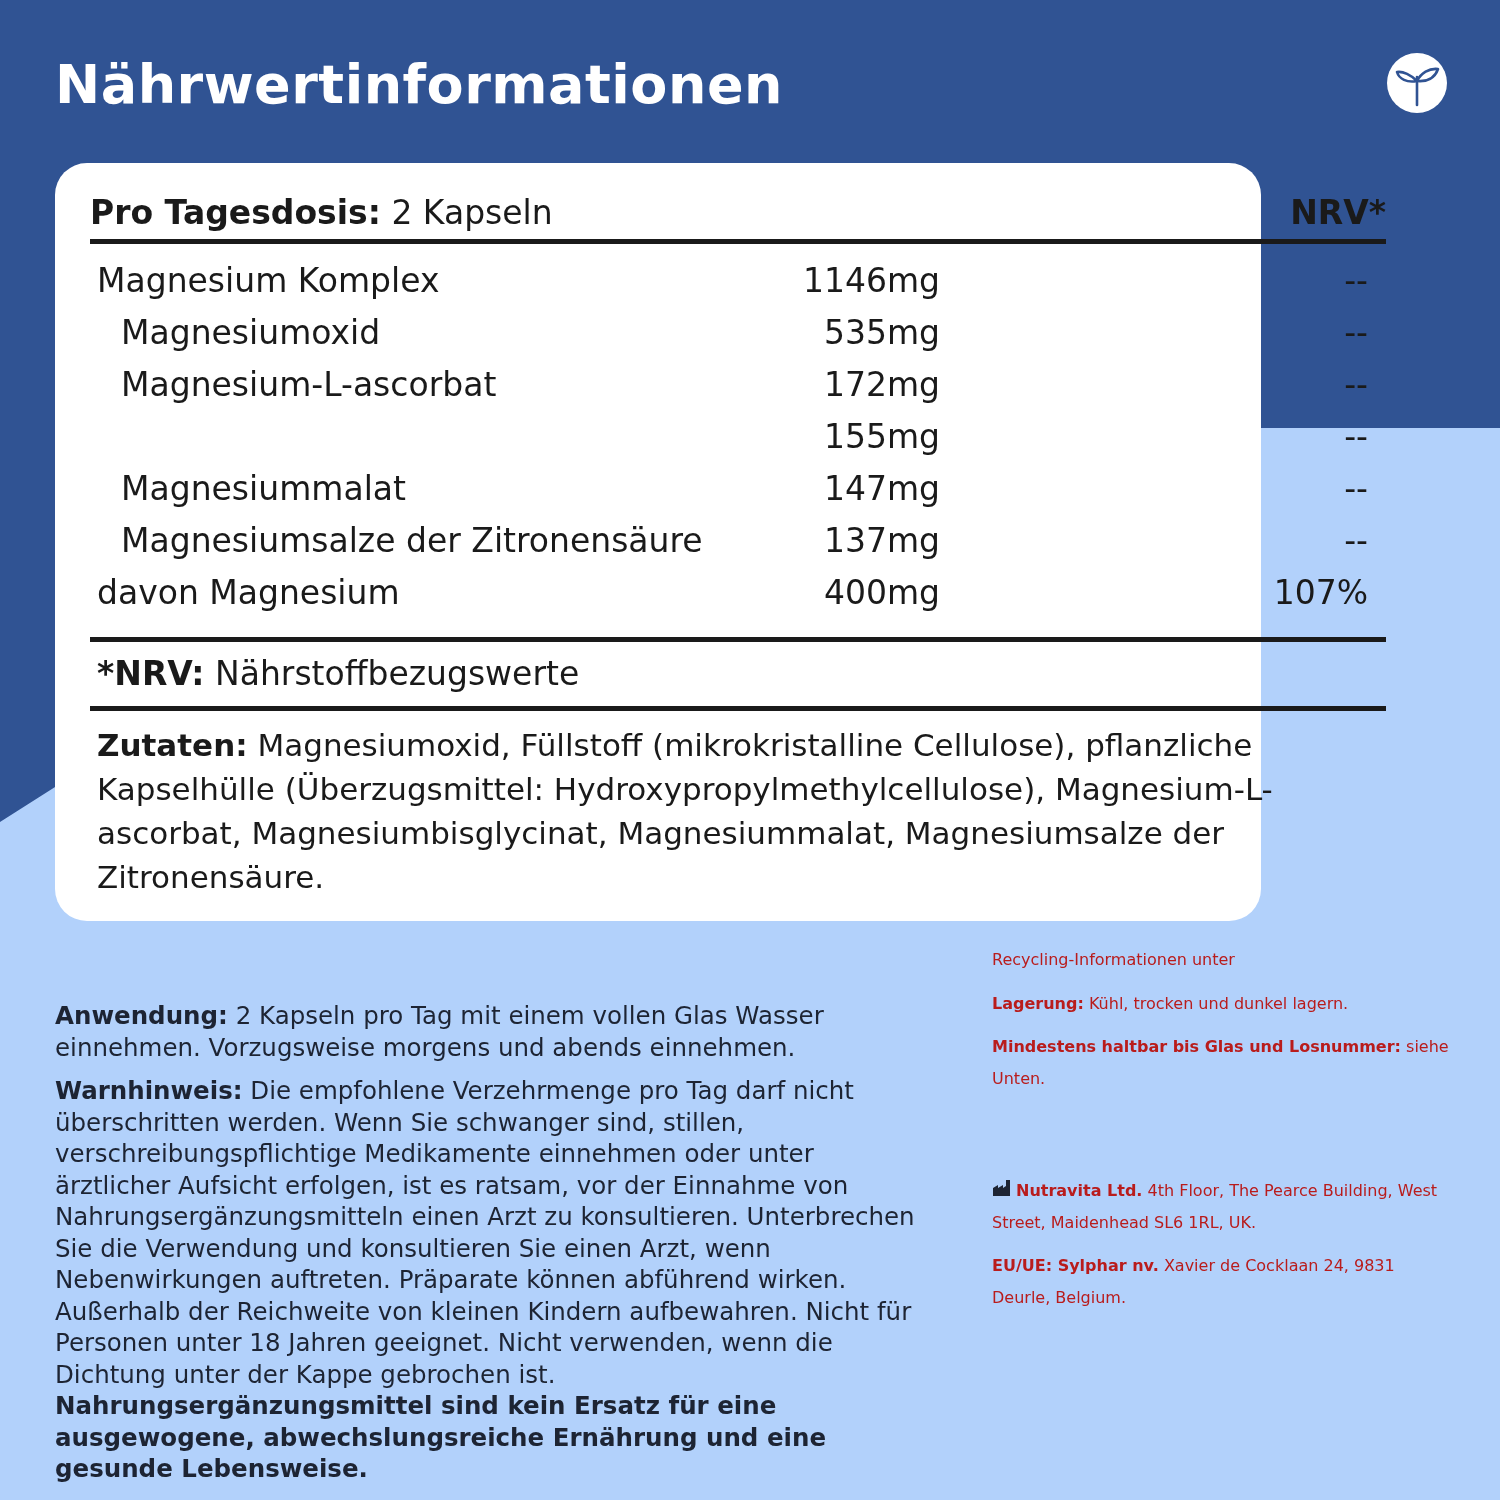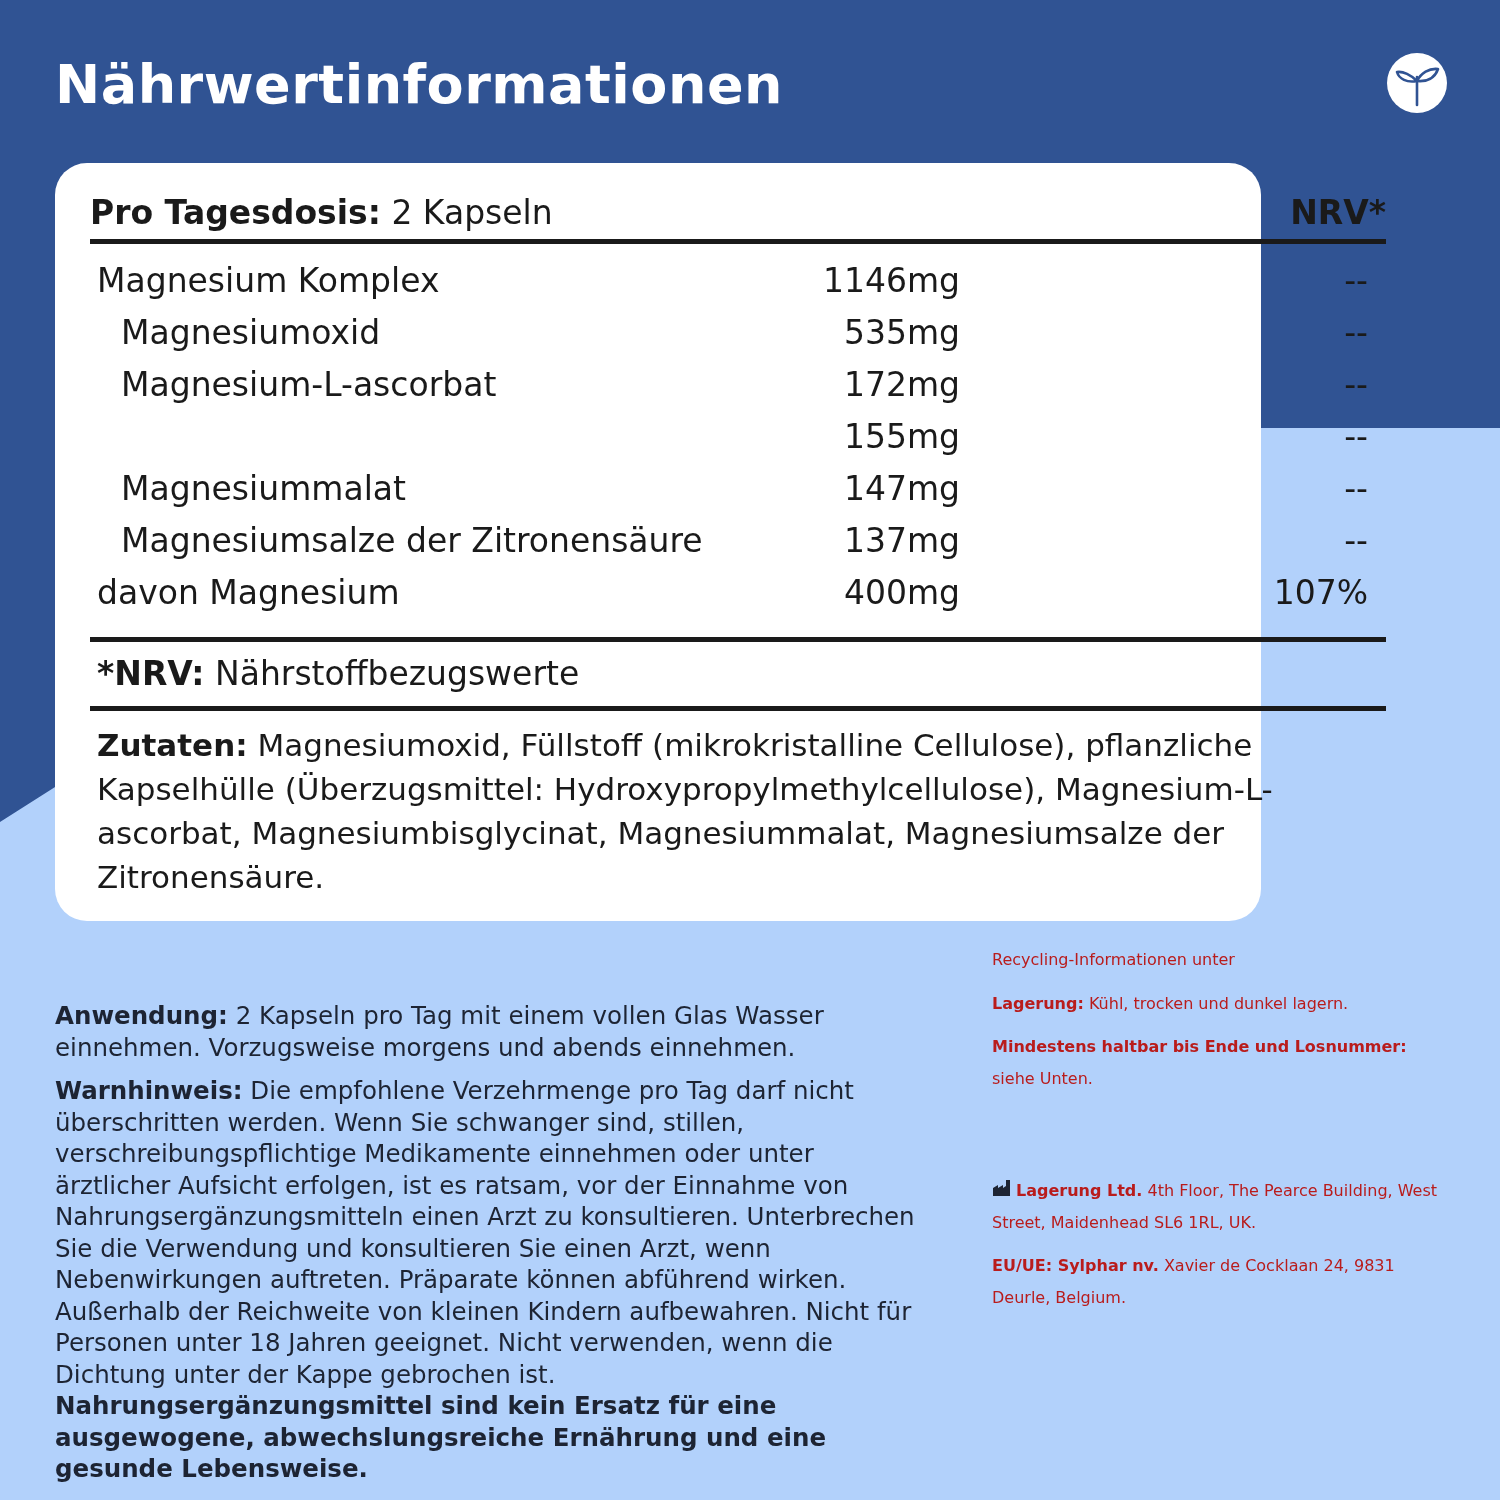--- a/index.html
+++ b/index.html
@@ -46,7 +46,7 @@
   }
   .row .name { position: absolute; left: 7px; white-space: nowrap; }
   .row.sub .name { left: 31px; }
-  .row .amt { position: absolute; right: 426px; text-align: right; white-space: nowrap; }
+  .row .amt { position: absolute; right: 446px; text-align: right; white-space: nowrap; }
   .row .nrv { position: absolute; right: 18px; text-align: right; white-space: nowrap; }
 
   .footnote {

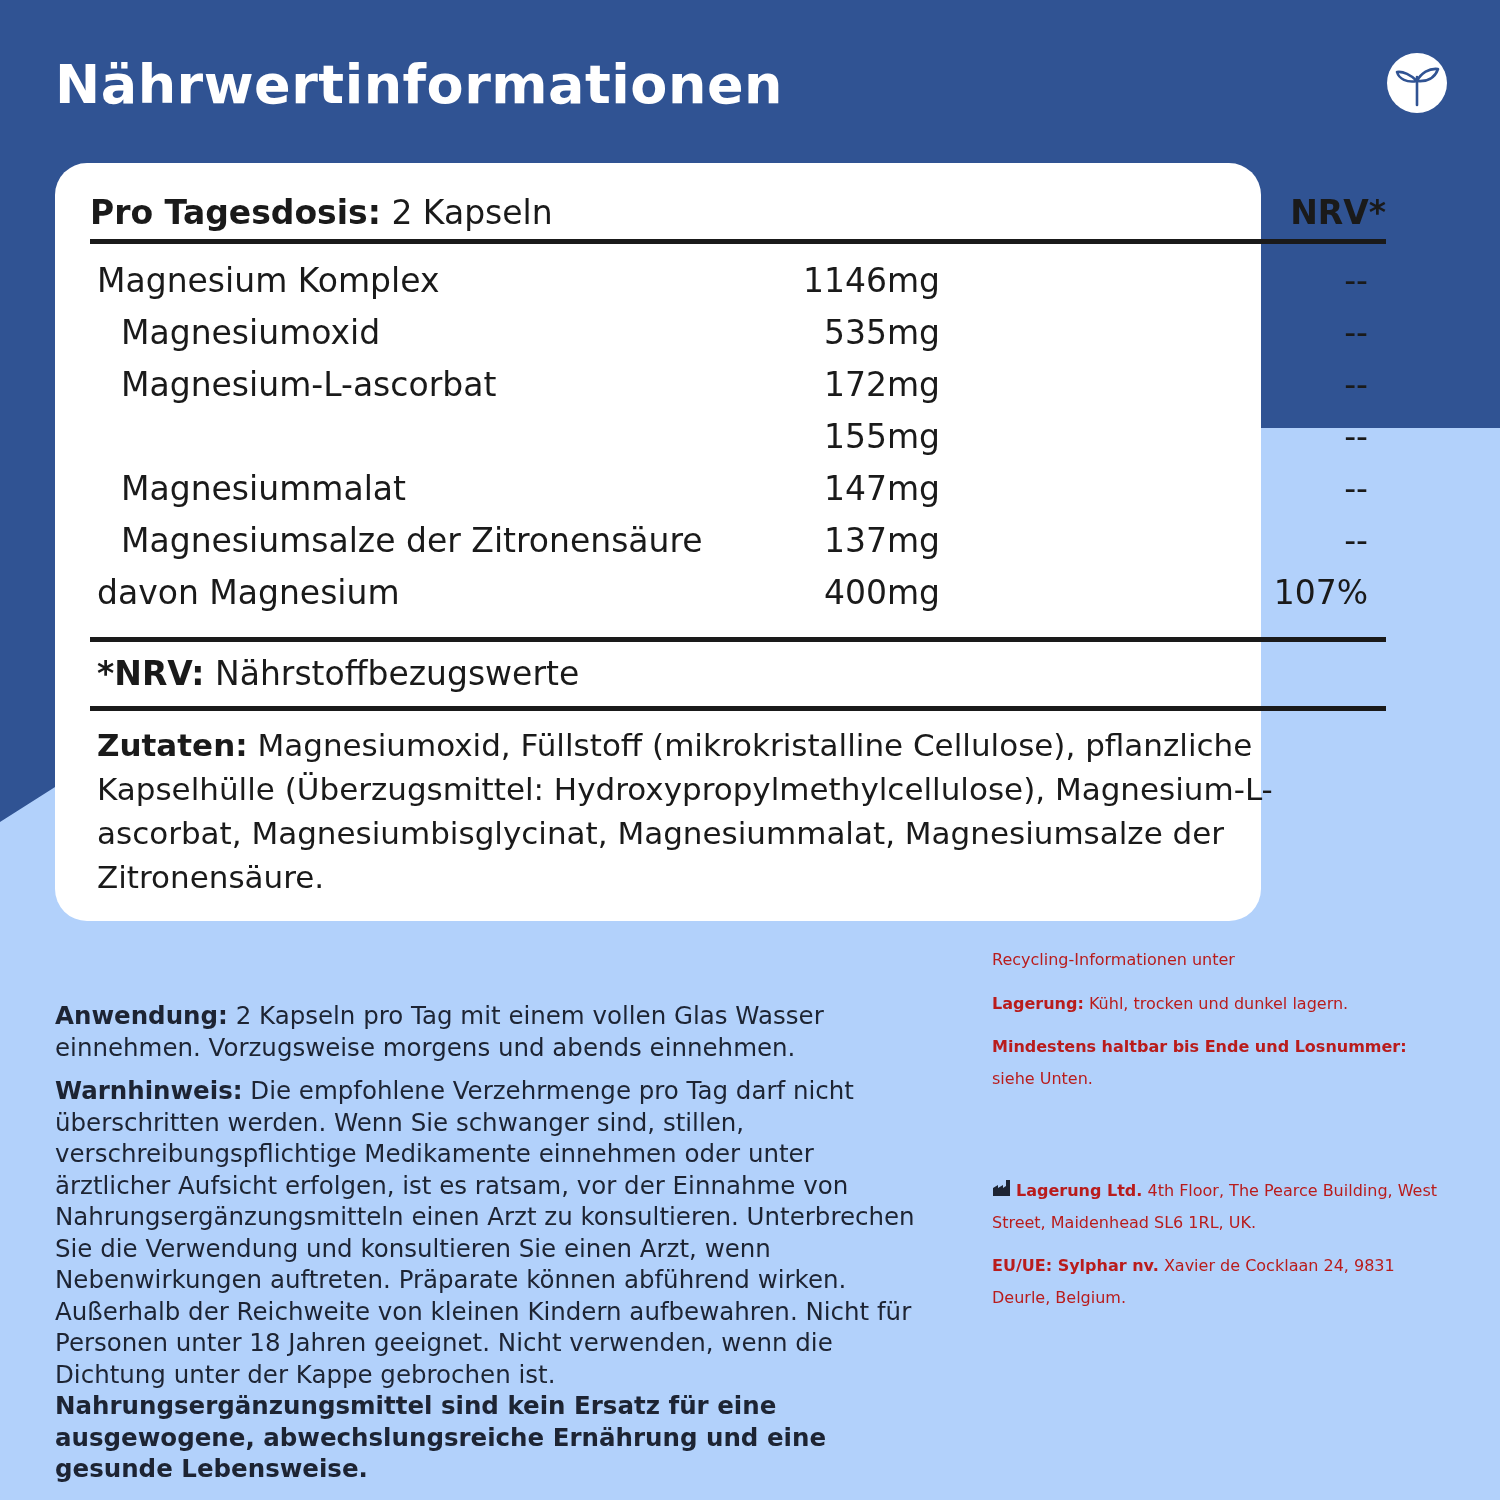--- a/index.html
+++ b/index.html
@@ -161,7 +161,7 @@
     <span class="b">Lagerung:</span><span> Kühl, trocken und dunkel lagern.</span>
   </p>
   <p>
-    <span class="b">Mindestens haltbar bis Ende und Losnummer:</span><span> siehe Unten.</span>
+    <span class="b">Mindestens haltbar bis Glas und Losnummer:</span><span> siehe Unten.</span>
   </p>
   <div class="spacer"></div>
   <p>

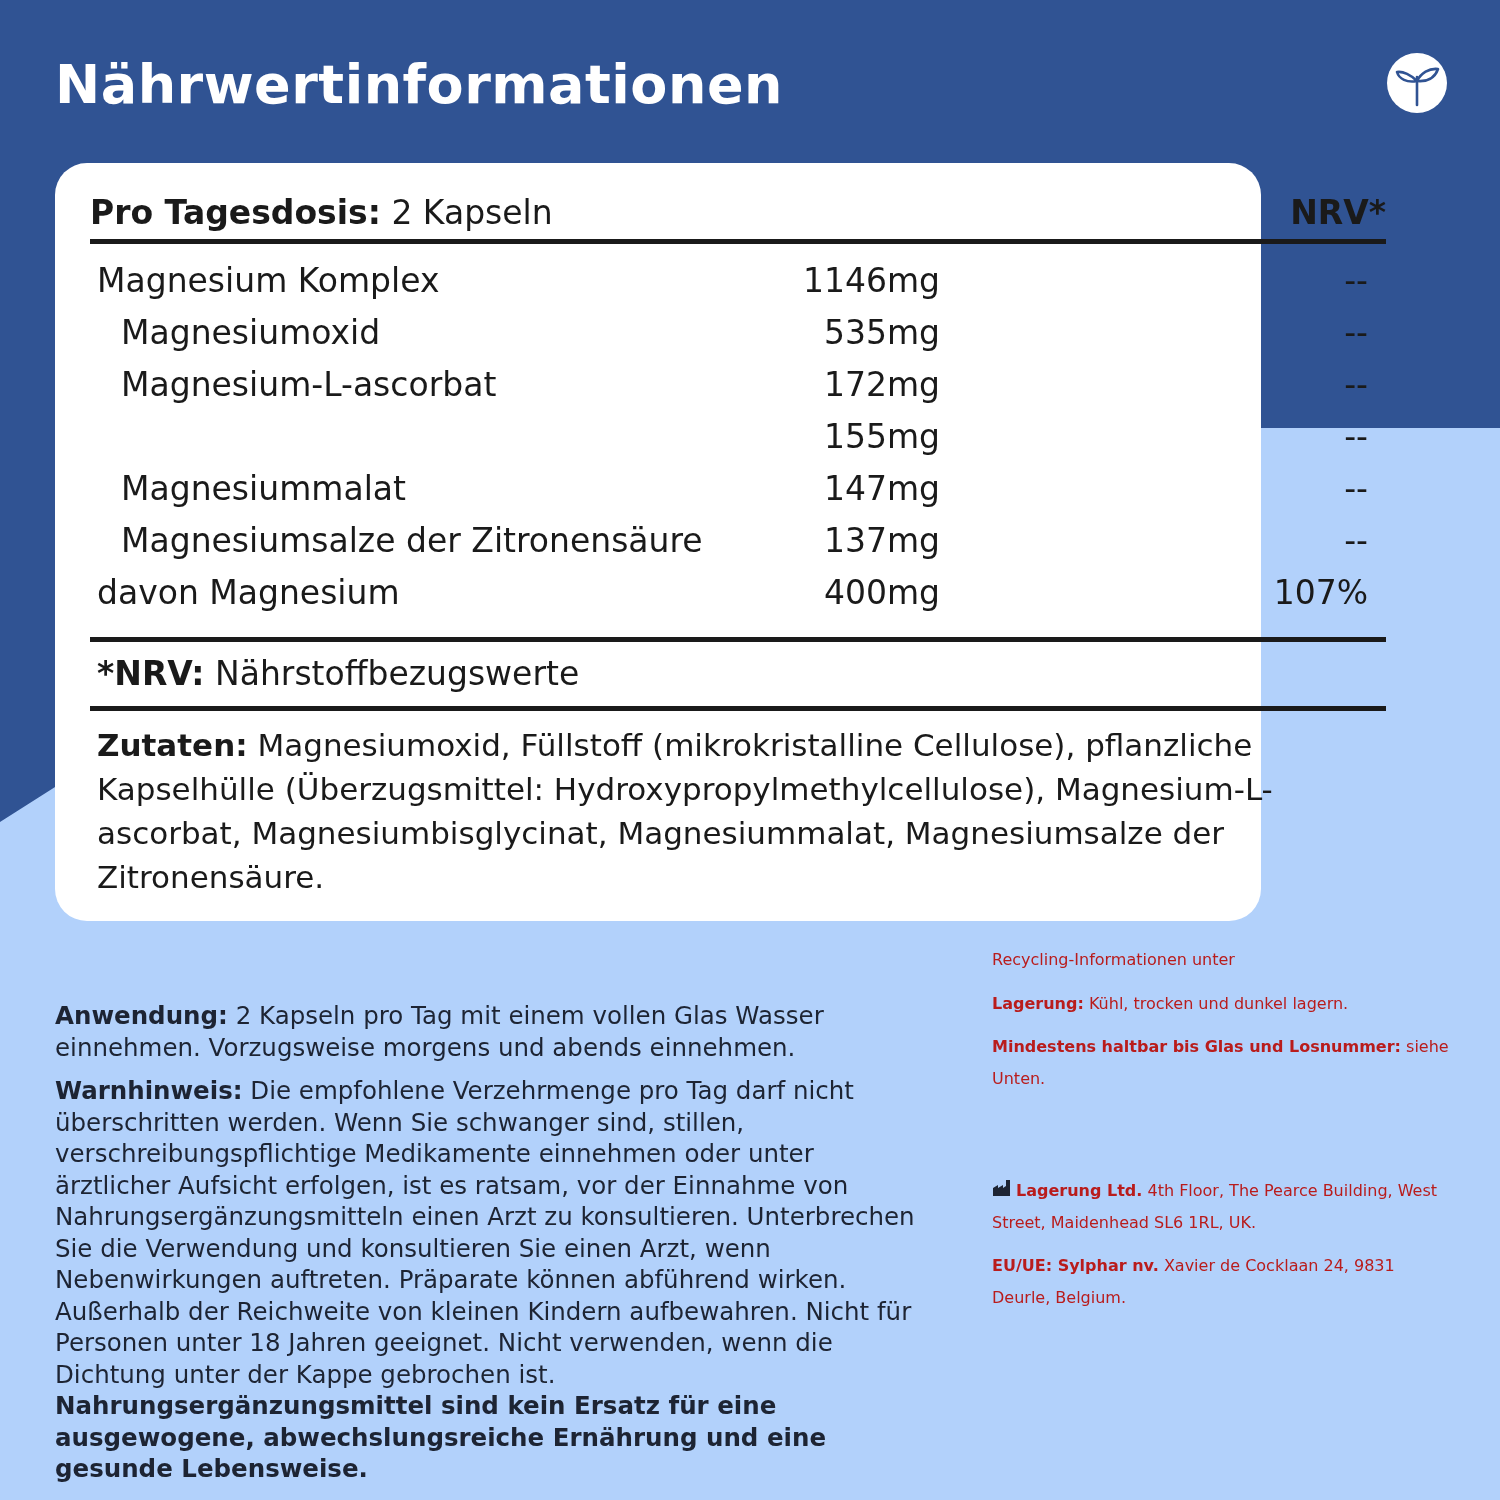--- a/index.html
+++ b/index.html
@@ -169,7 +169,7 @@
       <svg viewBox="0 0 20 18" width="20" height="18">
           <path d="M1 17 V9 L6 6 V9 L11 6 V9 L14 7 V1 H18 V17 Z" fill="#1d2433"></path>
         </svg>
-    </span><span class="b">Lagerung Ltd.</span><span> 4th Floor, The Pearce Building, West Street, Maidenhead SL6 1RL, UK.</span>
+    </span><span class="b">Nutravita Ltd.</span><span> 4th Floor, The Pearce Building, West Street, Maidenhead SL6 1RL, UK.</span>
   </p>
   <p>
     <span class="b">EU/UE: Sylphar nv.</span><span> Xavier de Cocklaan 24, 9831 Deurle, Belgium.</span>

